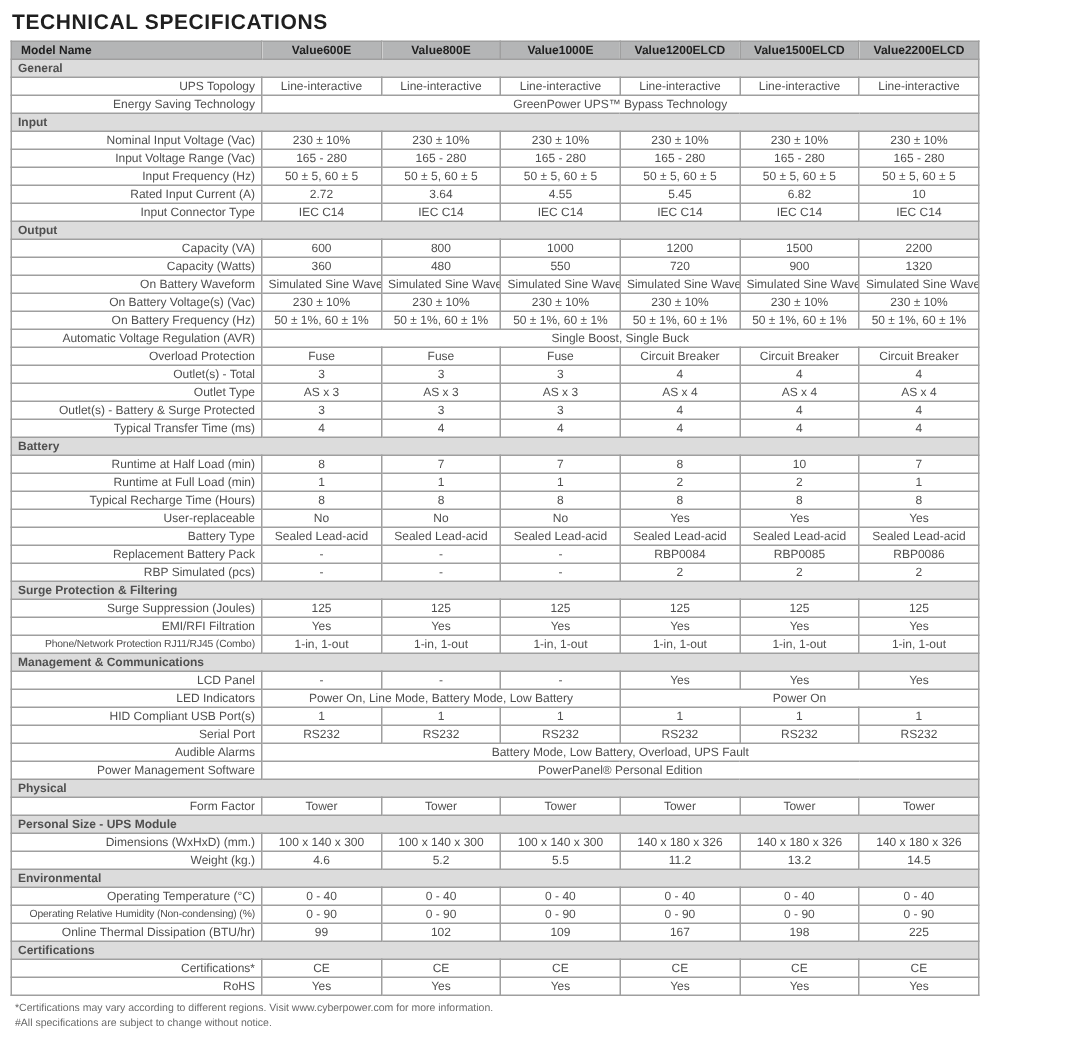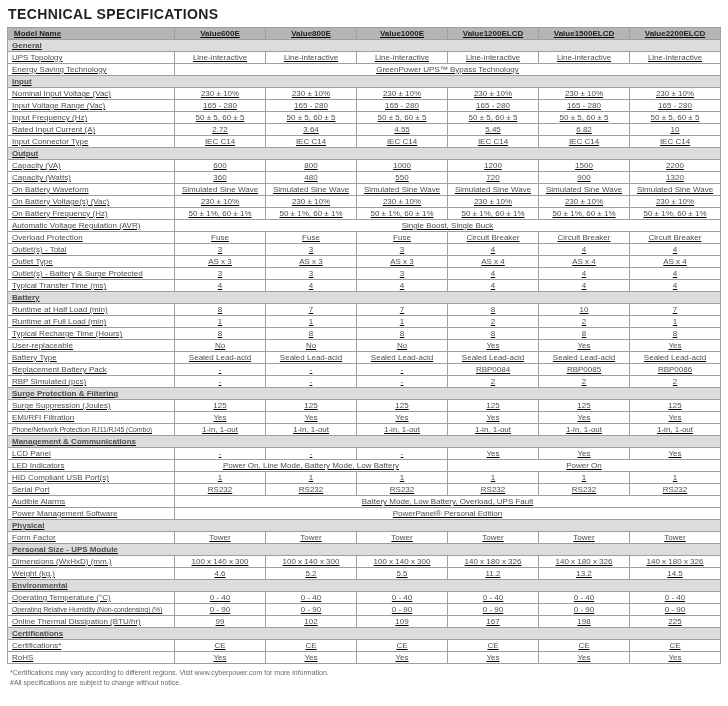--- a/index.html
+++ b/index.html
@@ -24,9 +24,8 @@
     color:var(--strong);margin:1px 0 5px 1px;
   }
   table.specs{
-    width:714px;table-layout:fixed;border-collapse:collapse;
+    width:646px;table-layout:fixed;border-collapse:collapse;
     border:1px solid var(--outer);
-    text-decoration:underline;
   }
   table.specs col.c-label{width:167px;}
   table.specs th,table.specs td{

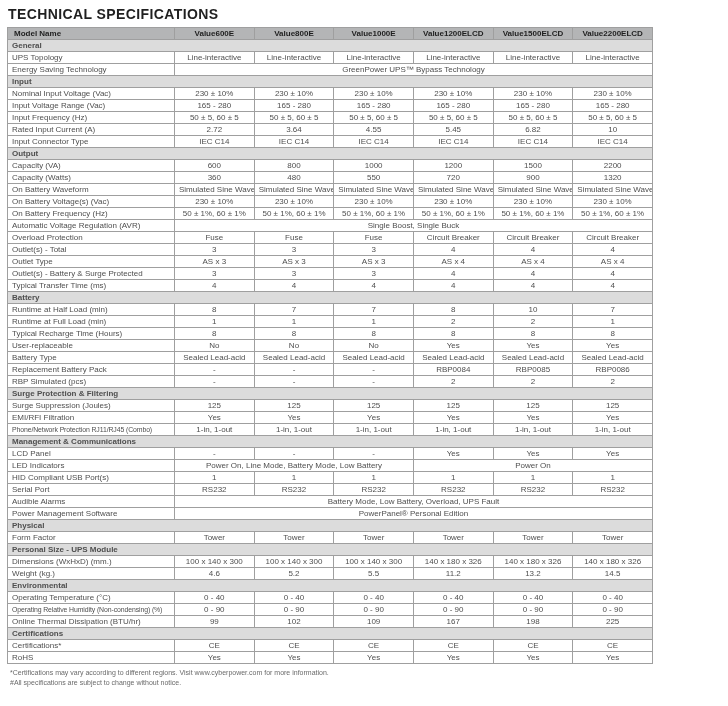--- a/index.html
+++ b/index.html
@@ -43,7 +43,7 @@
     background:var(--section-bg);color:var(--strong);
     font-weight:bold;text-align:left;padding-left:6px;
   }
-  td.label{text-align:left;padding-left:6px;}
+  td.label{text-align:right;padding-left:6px;}
   td.label.small{font-size:6.9px;letter-spacing:-0.1px;}
   td.val{text-align:center;}
   .footnotes{margin:4px 0 0 3px;}

